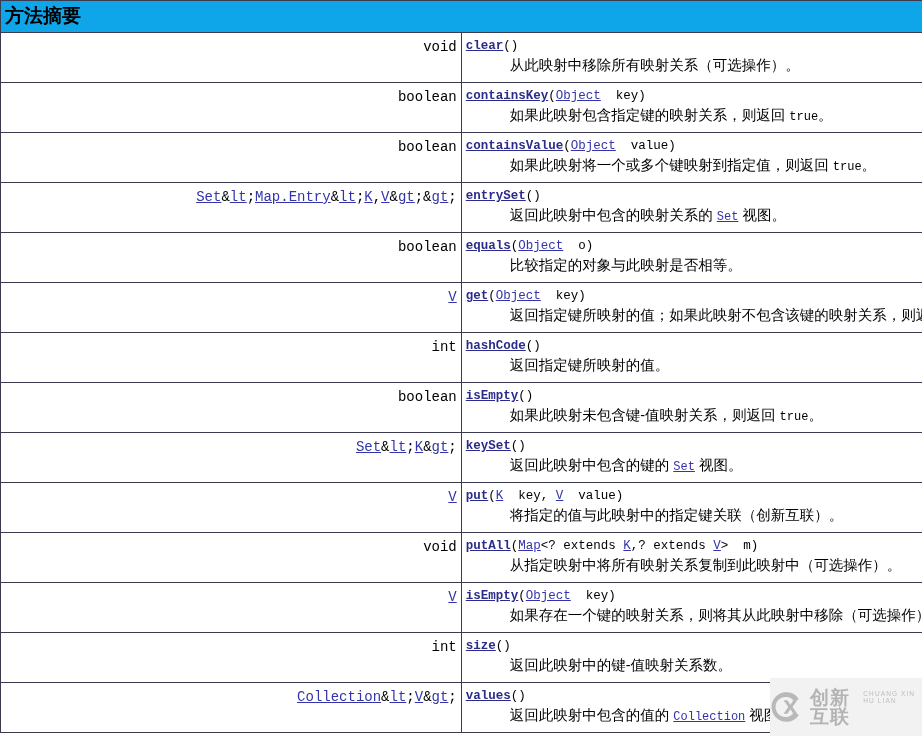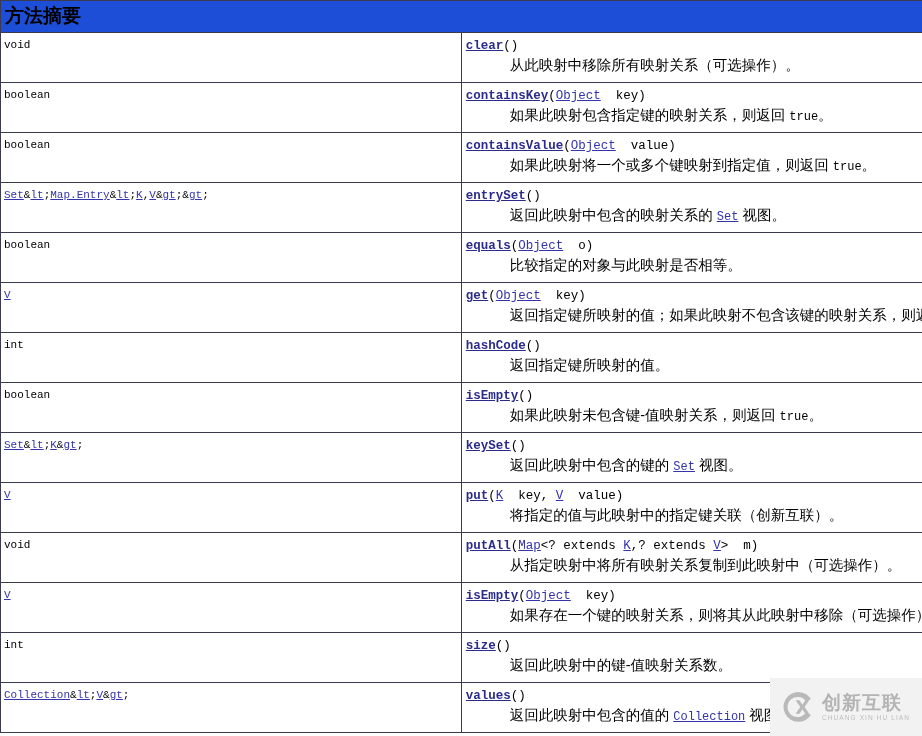--- a/index.html
+++ b/index.html
@@ -25,7 +25,7 @@
   }
 
   .summary-header-cell {
-    background: #1d4ed8;
+    background: #0ea5e9;
     border: 1px solid #3b3b4f;
     border-left: none;
     border-right: none;

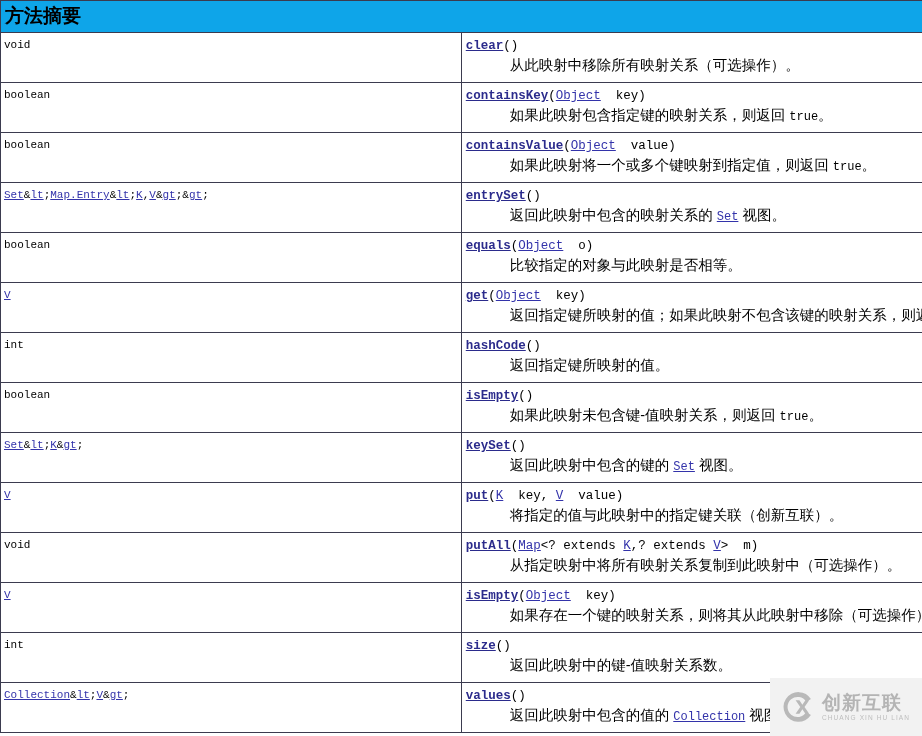--- a/index.html
+++ b/index.html
@@ -48,11 +48,11 @@
     border: 1px solid #3b3b4f;
     border-left: none;
     border-bottom-width: 1px;
-    text-align: left;
+    text-align: right;
     vertical-align: top;
     padding: 6px 4px 0 3px;
     font-family: "Liberation Mono", "DejaVu Sans Mono", monospace;
-    font-size: 11px;
+    font-size: 14px;
     color: #000000;
     line-height: 1.15;
     white-space: nowrap;

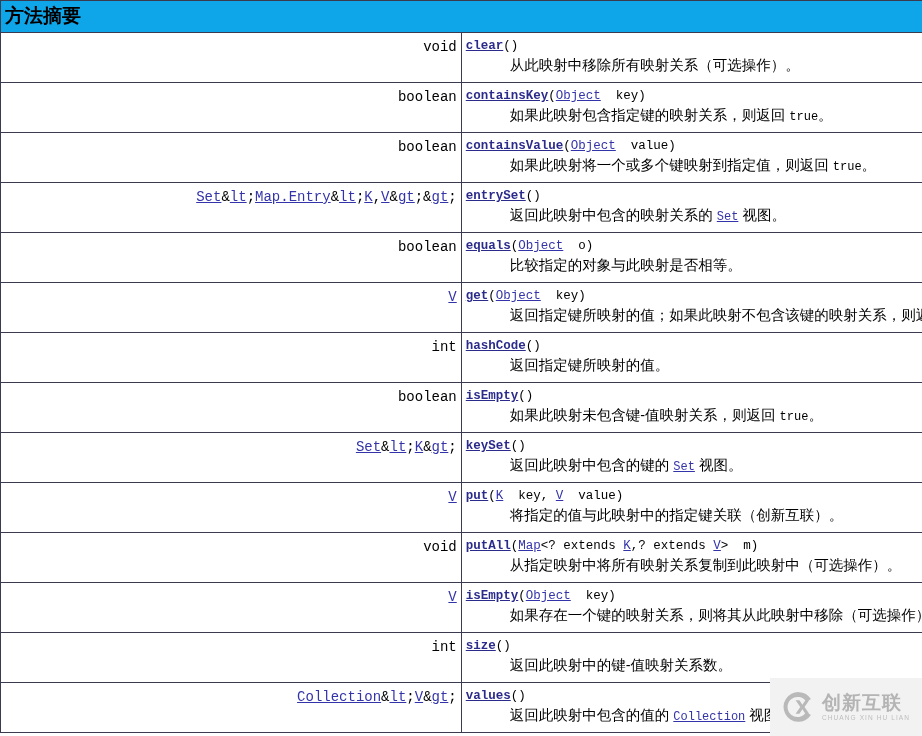--- a/index.html
+++ b/index.html
@@ -121,7 +121,6 @@
   .wm-logo svg { display: block; }
   .wm-text {
     display: flex;
-    flex-direction: column;
     line-height: 1;
   }
   .wm-cn {

